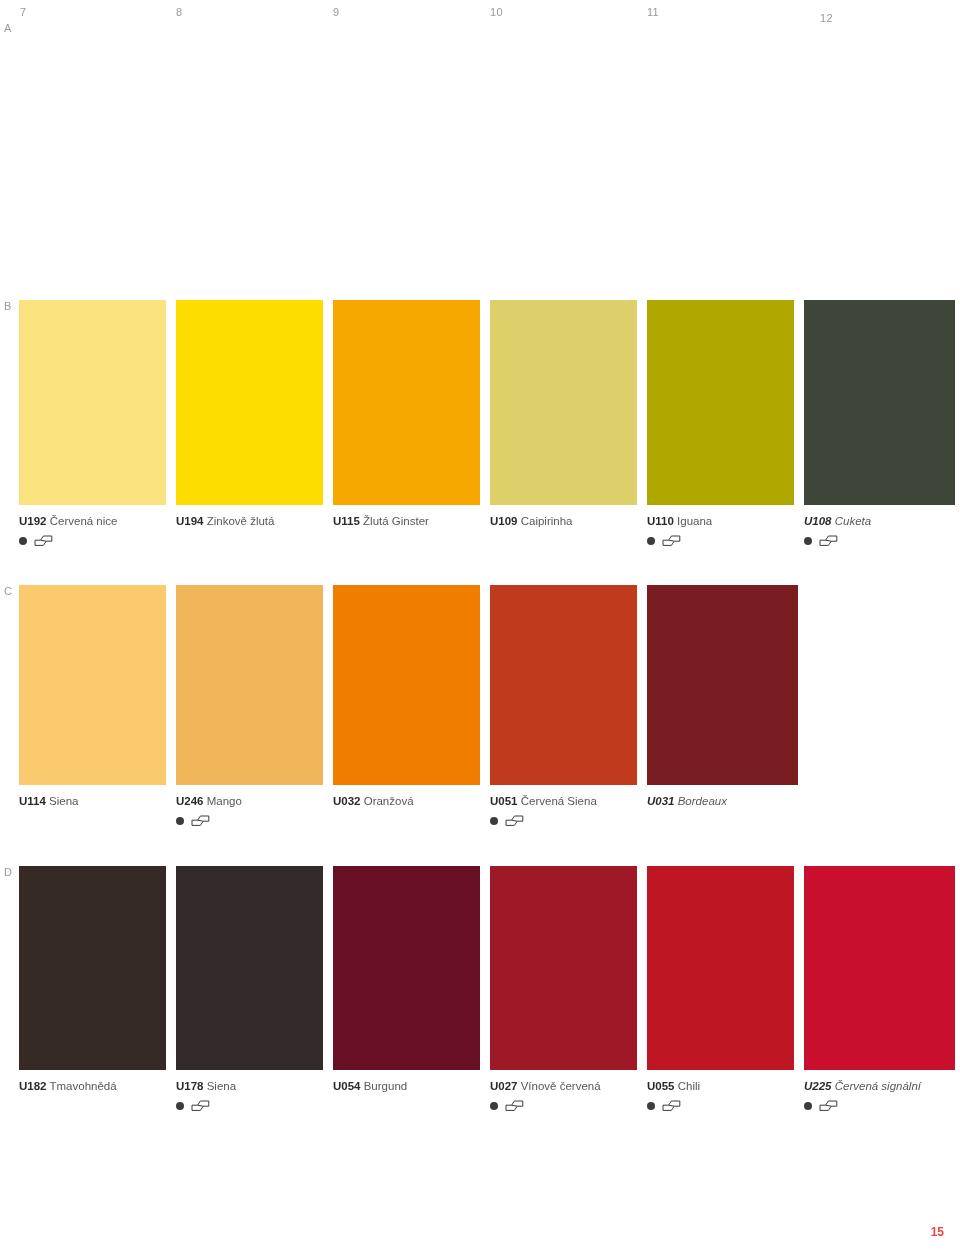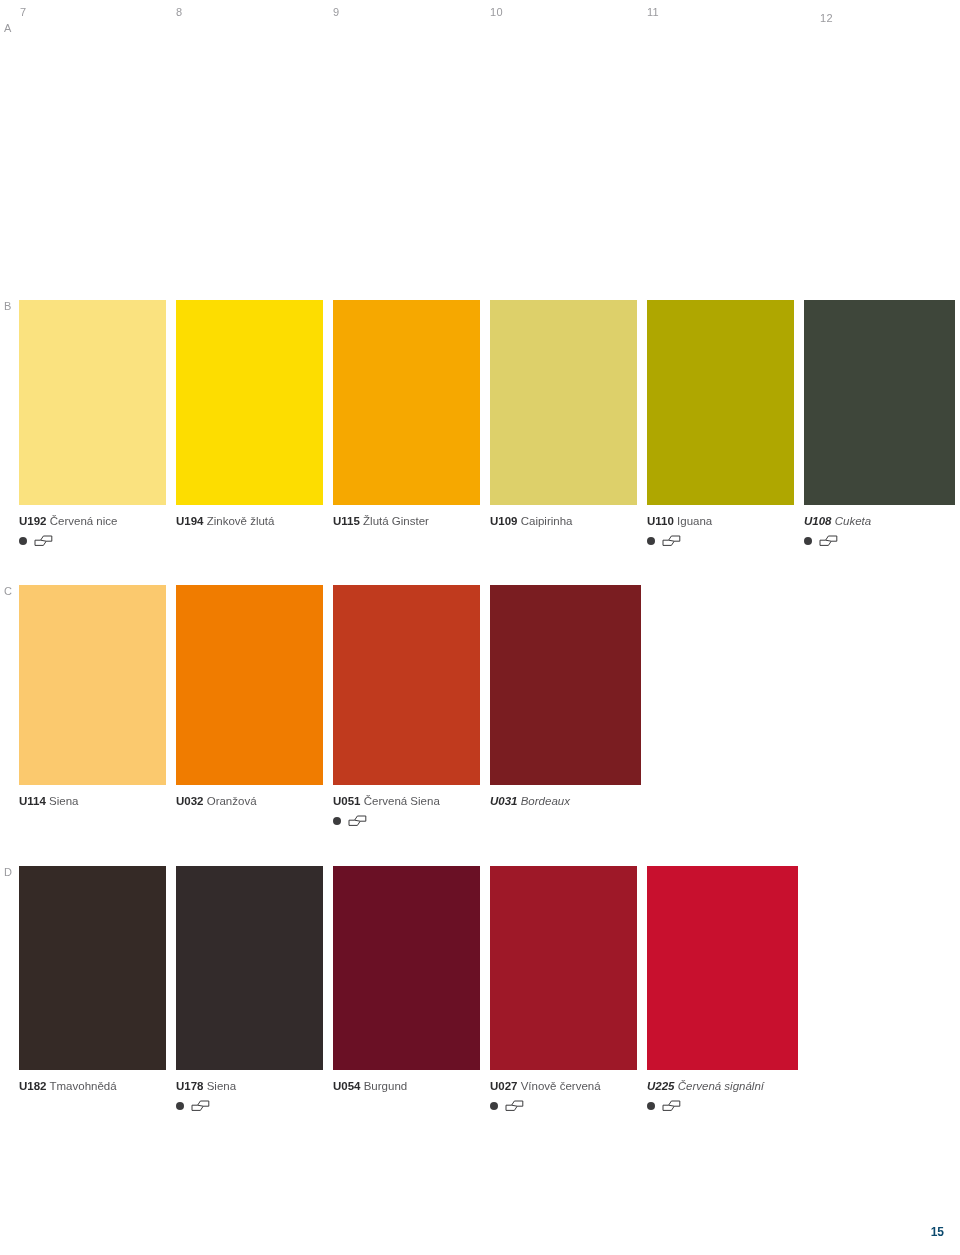--- a/index.html
+++ b/index.html
@@ -216,6 +216,17 @@
           </div>
         </div>
         <div class="swatch-cell">
+          <div class="swatch-chip" style="height: 200px; background: rgb(242, 182, 90);"></div>
+          <div class="swatch-caption"><span class="swatch-code">U246</span> <span class="swatch-name">Mango</span></div>
+          <div class="swatch-icons">
+            <span class="dot-icon"></span>
+            <svg width="19" height="11" viewBox="0 0 19 11" class="band-icon">
+              <path d="M1 10.4 L1 5.2 L6.6 5.2 L9.4 1.0 L17.8 1.0 L17.8 6.2 L12.2 6.2 L9.4 10.4 Z" fill="none" stroke="#3c3c3e" stroke-width="1" stroke-linejoin="round"></path>
+              <line x1="6.6" y1="5.2" x2="12.2" y2="6.2" stroke="#3c3c3e" stroke-width="1"></line>
+            </svg>
+          </div>
+        </div>
+        <div class="swatch-cell">
           <div class="swatch-chip" style="height: 200px; background: rgb(240, 124, 0);"></div>
           <div class="swatch-caption"><span class="swatch-code">U032</span> <span class="swatch-name">Oranžová</span></div>
           <div class="swatch-icons icons-hidden">

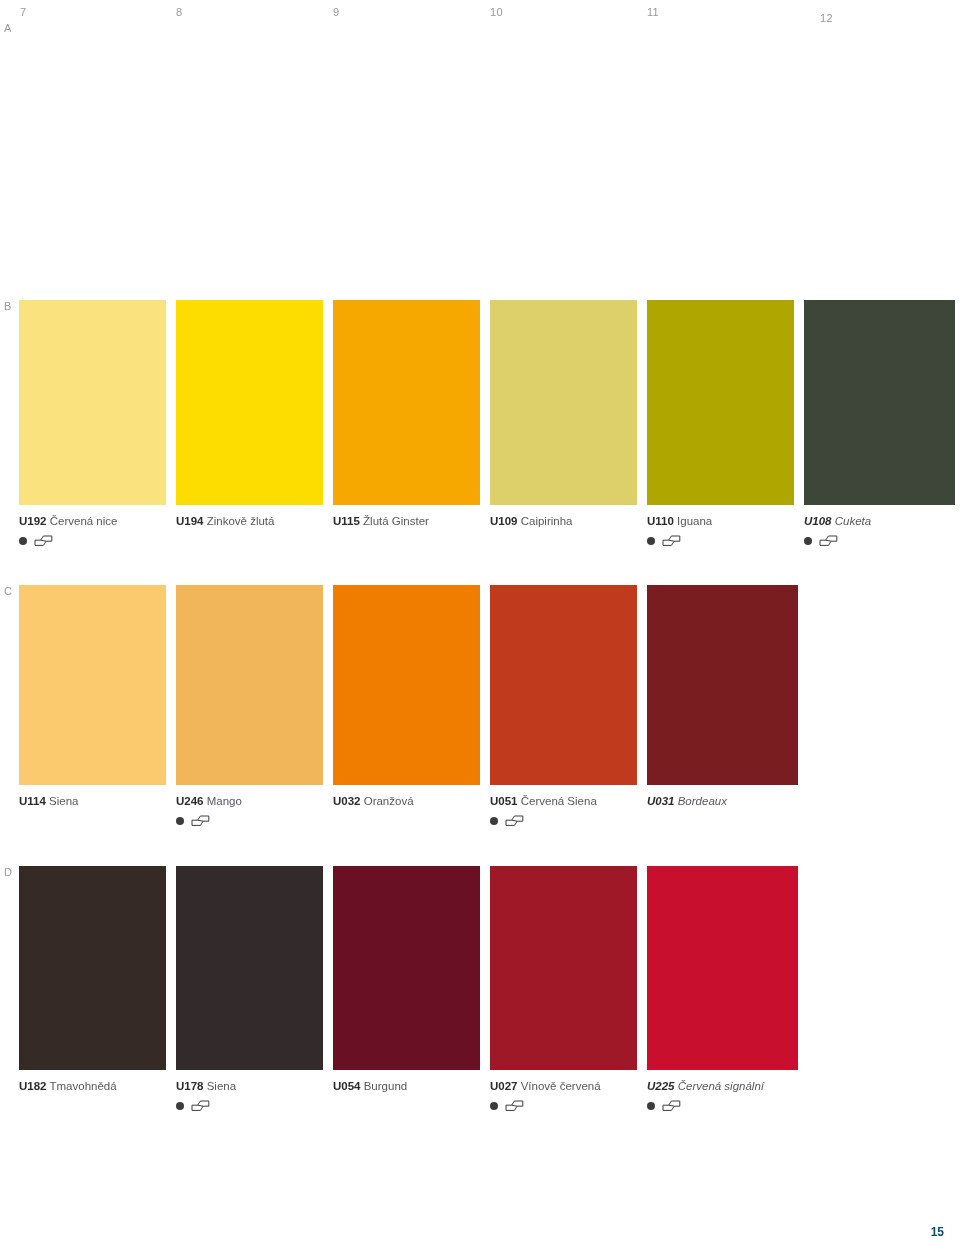--- a/index.html
+++ b/index.html
@@ -306,6 +306,17 @@
           </div>
         </div>
         <div class="swatch-cell">
+          <div class="swatch-chip" style="height: 204px; background: rgb(190, 22, 34);"></div>
+          <div class="swatch-caption"><span class="swatch-code">U055</span> <span class="swatch-name">Chili</span></div>
+          <div class="swatch-icons">
+            <span class="dot-icon"></span>
+            <svg width="19" height="11" viewBox="0 0 19 11" class="band-icon">
+              <path d="M1 10.4 L1 5.2 L6.6 5.2 L9.4 1.0 L17.8 1.0 L17.8 6.2 L12.2 6.2 L9.4 10.4 Z" fill="none" stroke="#3c3c3e" stroke-width="1" stroke-linejoin="round"></path>
+              <line x1="6.6" y1="5.2" x2="12.2" y2="6.2" stroke="#3c3c3e" stroke-width="1"></line>
+            </svg>
+          </div>
+        </div>
+        <div class="swatch-cell">
           <div class="swatch-chip" style="height: 204px; background: rgb(200, 16, 46);"></div>
           <div class="swatch-caption"><span class="swatch-code">U225</span> <span class="swatch-name">Červená signální</span></div>
           <div class="swatch-icons">

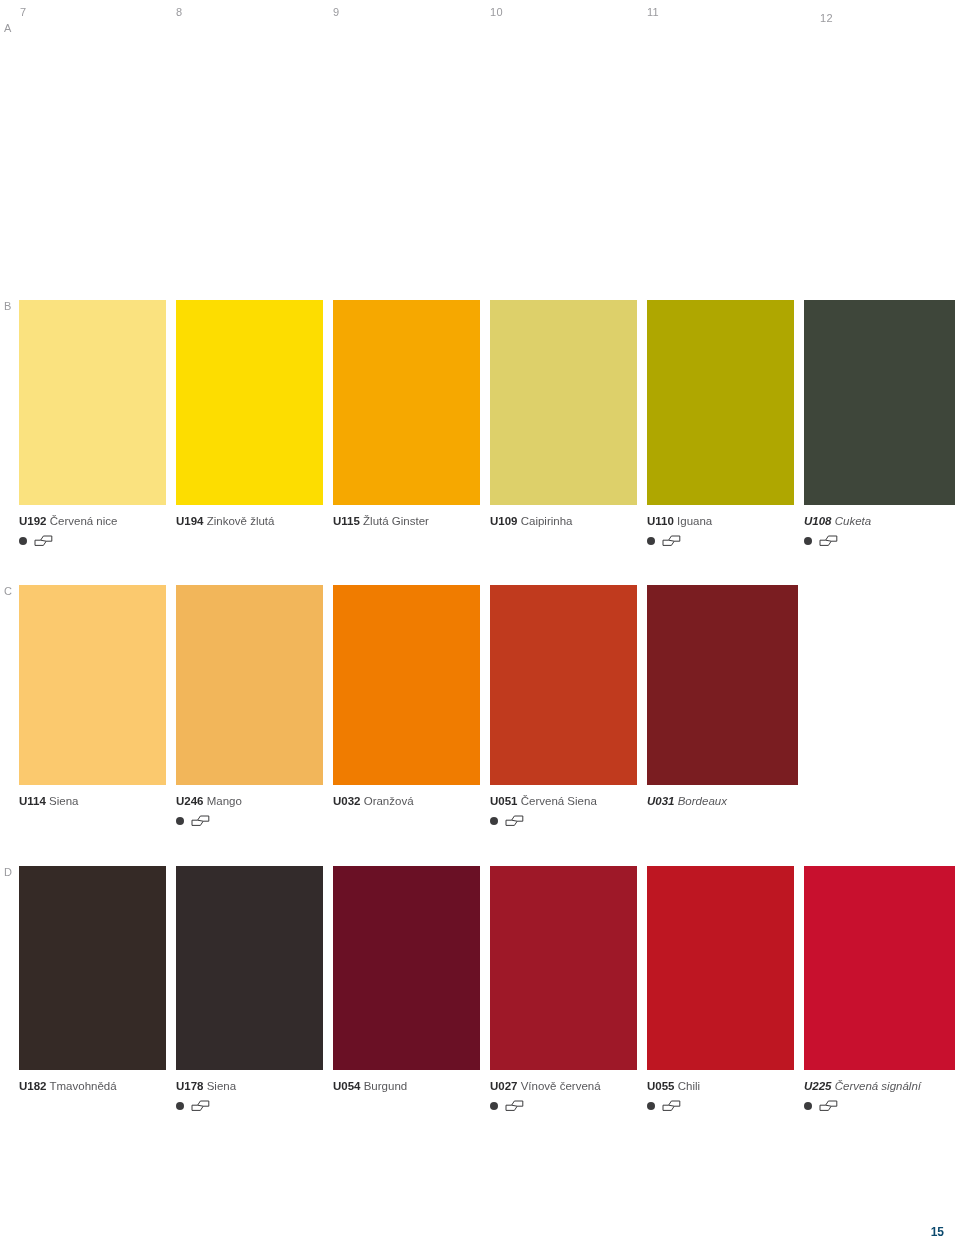--- a/index.html
+++ b/index.html
@@ -109,7 +109,7 @@
     bottom: 16px;
     font-size: 12px;
     font-weight: bold;
-    color: #0c4a6e;
+    color: #ef4444;
     font-family: "Liberation Sans", sans-serif;
   }
 </style>

